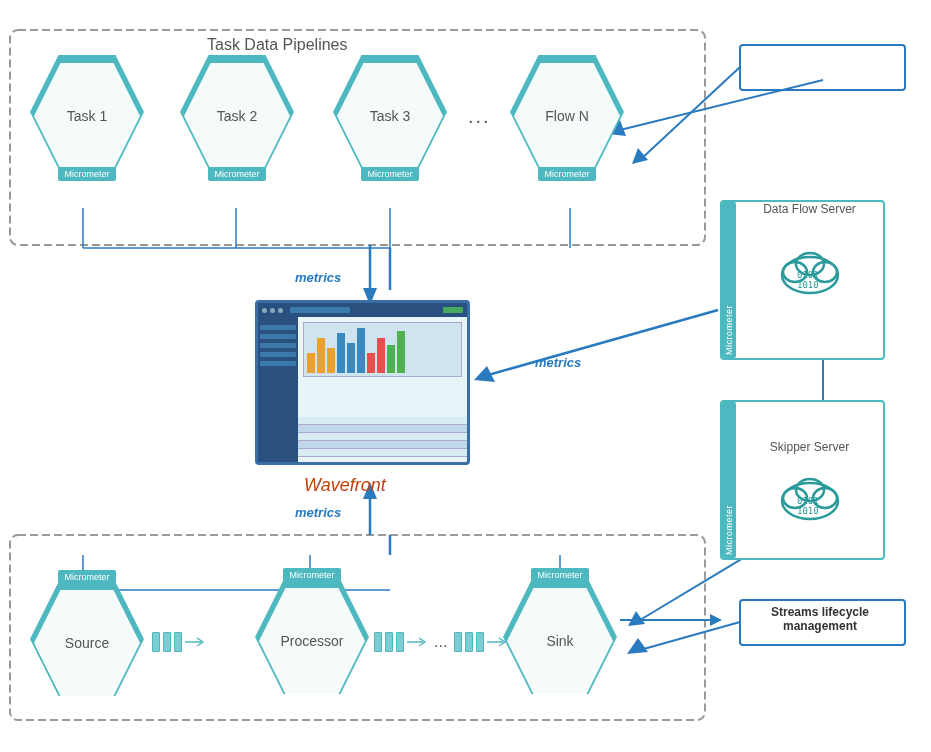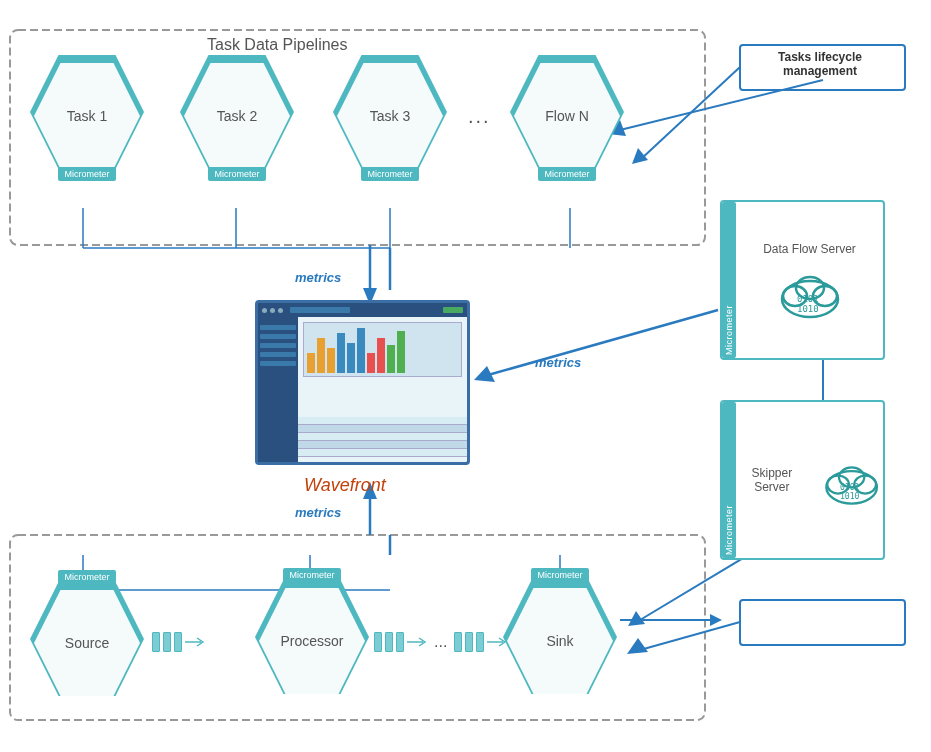--- a/index.html
+++ b/index.html
@@ -314,7 +314,6 @@
     </div>
   </div>
 
-  <div style="position:absolute; top:50px; left:750px; font-size:12px; color:#333; font-weight:600; width:140px; text-align:center;">Tasks lifecycle management</div>
 
   <svg style="position:absolute; top:0; left:0; width:931px; height:200px; pointer-events:none; overflow:visible;">
 

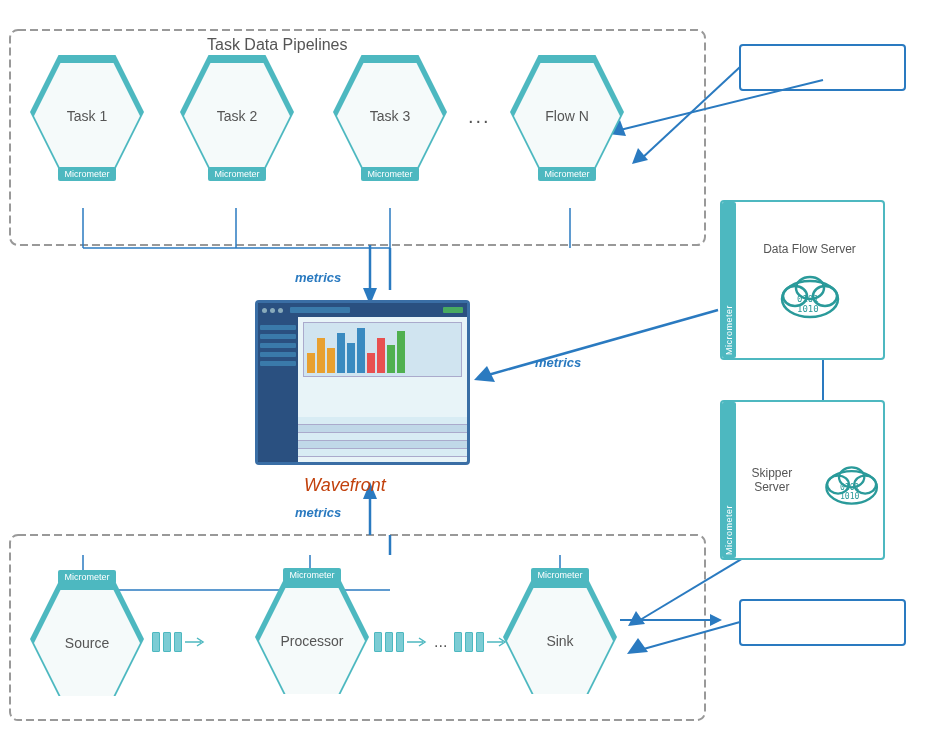--- a/index.html
+++ b/index.html
@@ -281,7 +281,7 @@
   <div style="position:absolute; top:200px; left:720px; width:165px; height:160px; border:2px solid #4db8c0; background:#fff; border-radius:4px;">
     <div style="display:flex; height:100%;">
       <div class="micrometer-side-badge">Micrometer</div>
-      <div style="flex:1; display:flex; flex-direction:column; align-items:center; justify-content:center; gap:8px;">
+      <div style="flex:1; display:flex; flex-direction:column; align-items:center; gap:24px;">
         <div style="font-size:12px; color:#555; text-align:center; font-weight:500;">Data Flow Server</div>
 
         <svg width="70" height="55" viewBox="0 0 70 55">

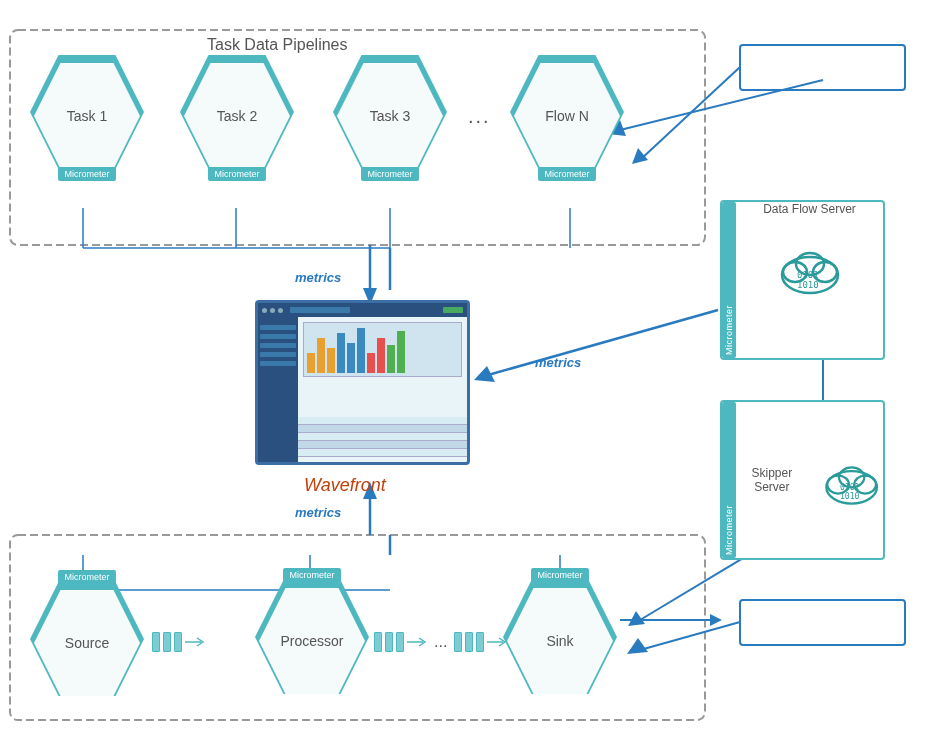--- a/index.html
+++ b/index.html
@@ -300,7 +300,7 @@
   <div style="position:absolute; top:400px; left:720px; width:165px; height:160px; border:2px solid #4db8c0; background:#fff; border-radius:4px;">
     <div style="display:flex; height:100%;">
       <div class="micrometer-side-badge">Micrometer</div>
-      <div style="flex:1; display:flex; flex-direction:row; align-items:center; justify-content:center; gap:12px;">
+      <div style="flex:1; display:flex; flex-direction:column; align-items:center; justify-content:center; gap:12px;">
         <div style="font-size:12px; color:#555; text-align:center; font-weight:500;">Skipper Server</div>
         <svg width="70" height="55" viewBox="0 0 70 55">
           <ellipse cx="35" cy="35" rx="28" ry="18" fill="none" stroke="#2a9a9a" stroke-width="2.5"></ellipse>

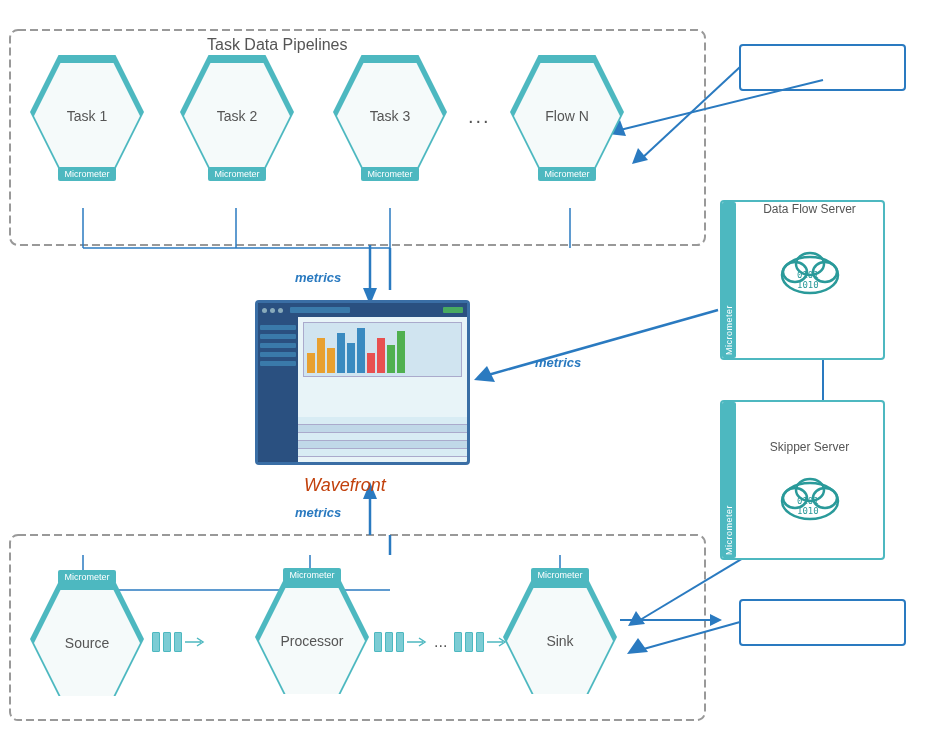--- a/index.html
+++ b/index.html
@@ -322,6 +322,7 @@
     <polygon points="632,164 638,148 648,160" fill="#2a7ac0"></polygon>
   </svg>
 
+  <div style="position:absolute; top:605px; left:750px; font-size:12px; color:#333; font-weight:600; width:140px; text-align:center;">Streams lifecycle management</div>
   <svg style="position:absolute; top:560px; left:700px; width:240px; height:160px; pointer-events:none; overflow:visible;">
     <rect x="40" y="40" width="165" height="45" rx="3" fill="none" stroke="#2a7ac0" stroke-width="2"></rect>
     <line x1="40" y1="62" x2="-60" y2="90" stroke="#2a7ac0" stroke-width="2"></line>

